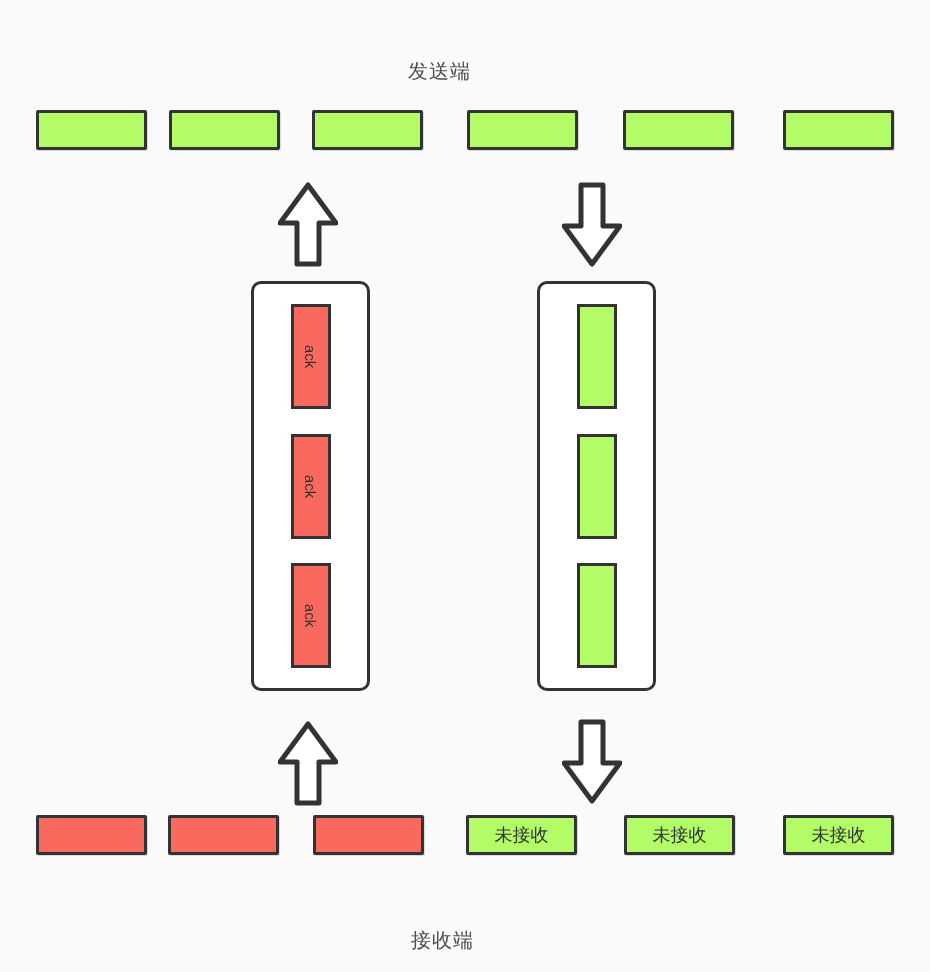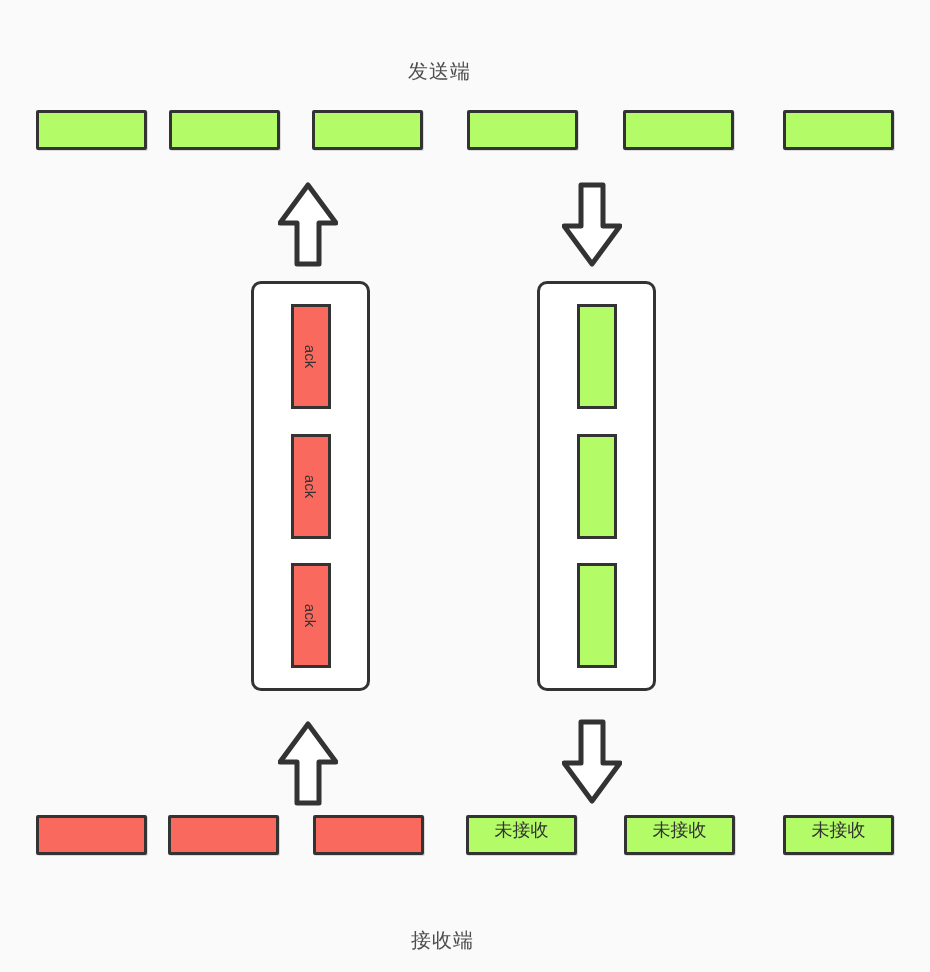--- a/index.html
+++ b/index.html
@@ -35,7 +35,7 @@
     border:3px solid var(--border);
     border-radius:2px;
     box-shadow:1px 1px 0 rgba(0,0,0,0.12);
-    display:flex;justify-content:center;
+    display:flex;align-items:center;justify-content:center;
   }
   .packet.green{background:var(--green);}
   .packet.red{background:var(--red);}

